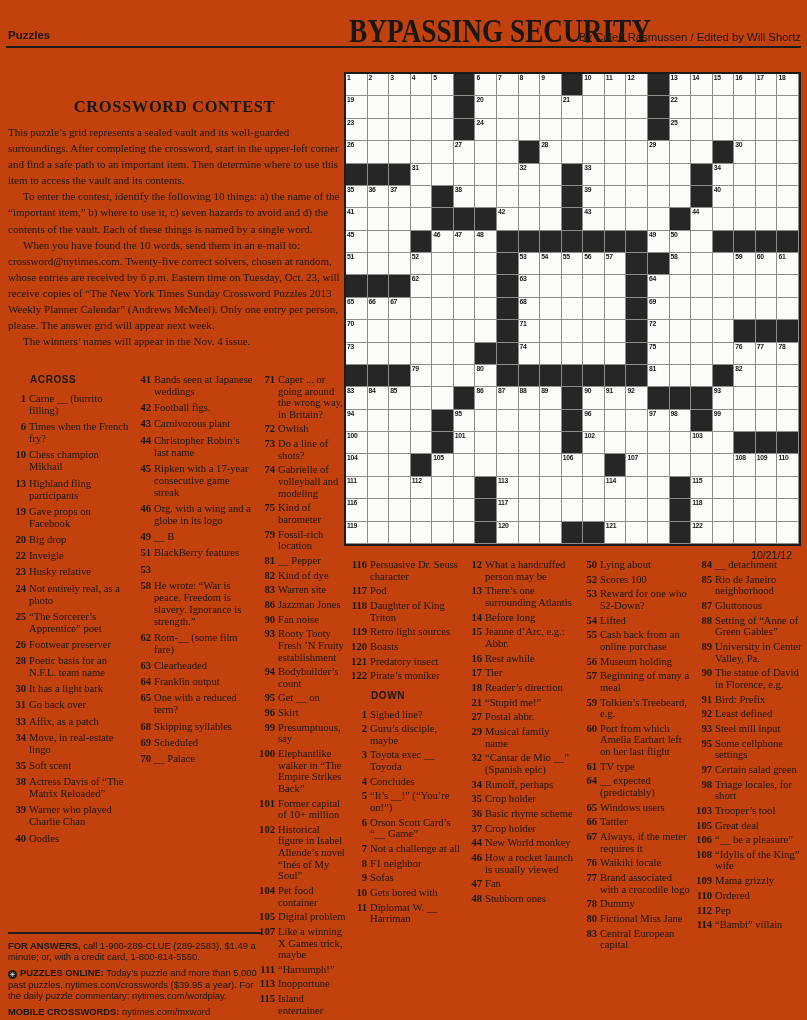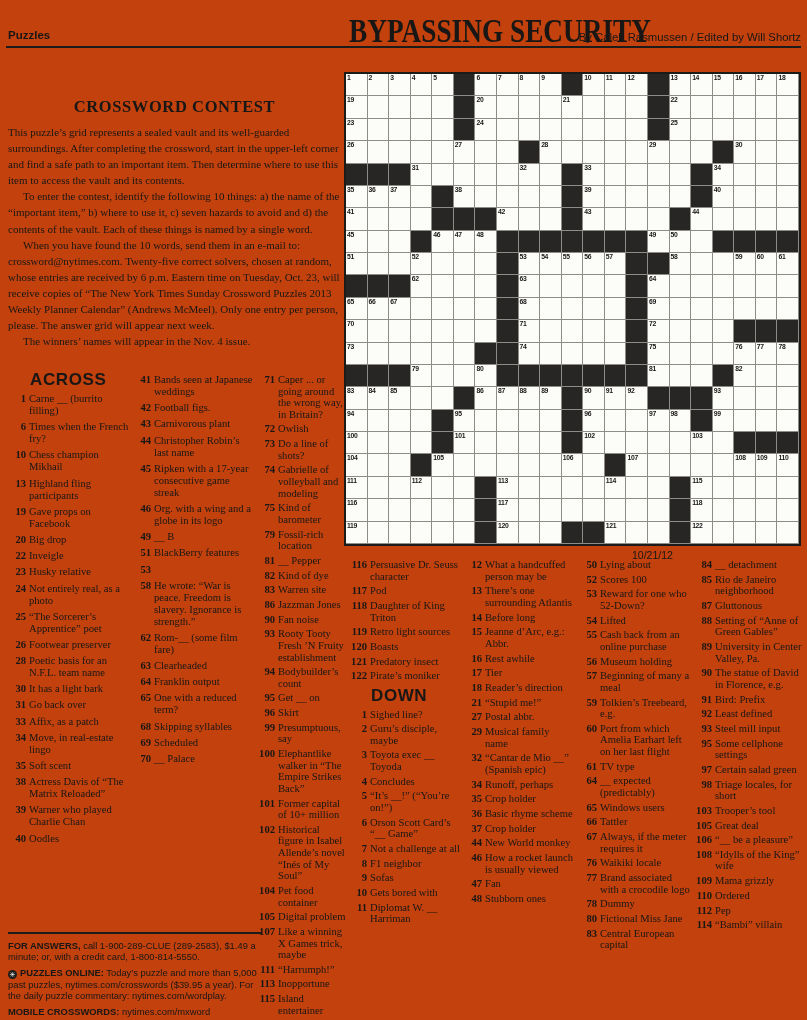--- a/index.html
+++ b/index.html
@@ -47,7 +47,7 @@
   .tight{line-height:11.6px;}
   .cn{flex:0 0 18px;text-align:right;padding-right:3px;font-weight:bold;}
   .ct{flex:1;}
-  .list-head{font-family:"Liberation Sans",sans-serif;font-weight:bold;font-size:17px;
+  .list-head{font-family:"Liberation Sans",sans-serif;font-weight:bold;font-size:10px;
              letter-spacing:.6px;margin:0 0 7px 22px;}
   .down-head{margin-top:8px;}
 

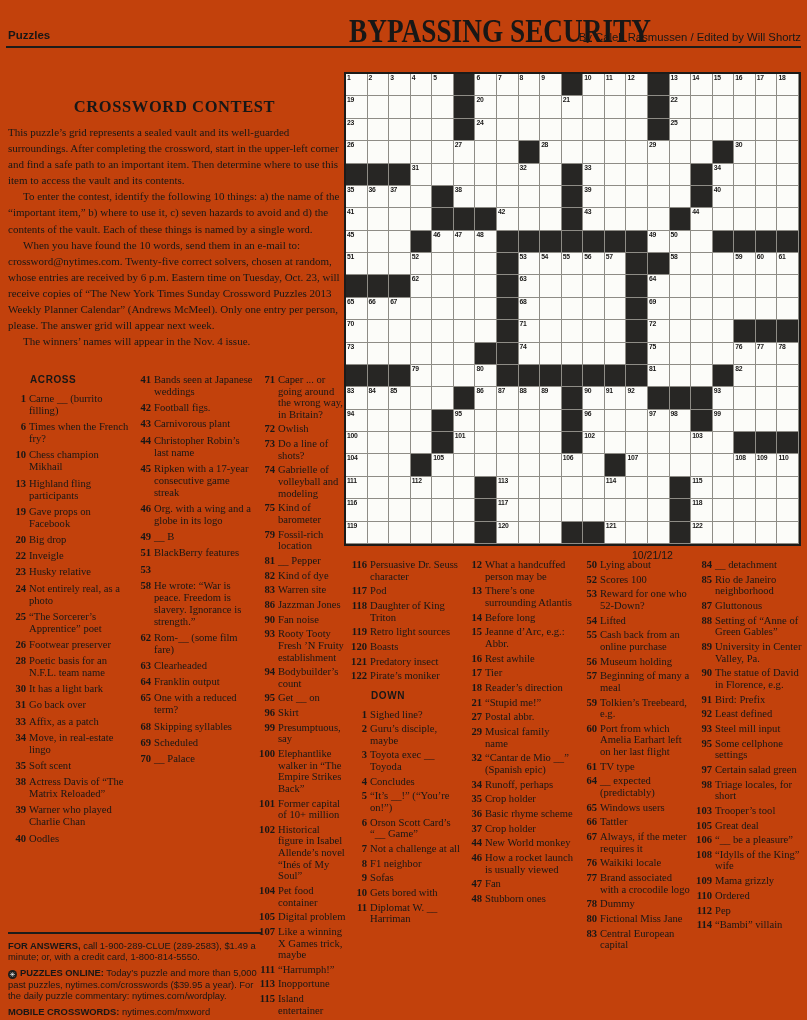--- a/index.html
+++ b/index.html
@@ -30,7 +30,7 @@
   .cell.black{background:#272624;}
   .cnum{position:absolute;top:0;left:1px;font-family:"Liberation Sans",sans-serif;
         font-size:6.8px;font-weight:bold;line-height:8px;letter-spacing:-.3px;}
-  .date{position:absolute;left:632px;top:549px;width:160px;text-align:left;
+  .date{position:absolute;left:632px;top:549px;width:160px;text-align:right;
         font-family:"Liberation Sans",sans-serif;font-size:10.5px;}
 
   

